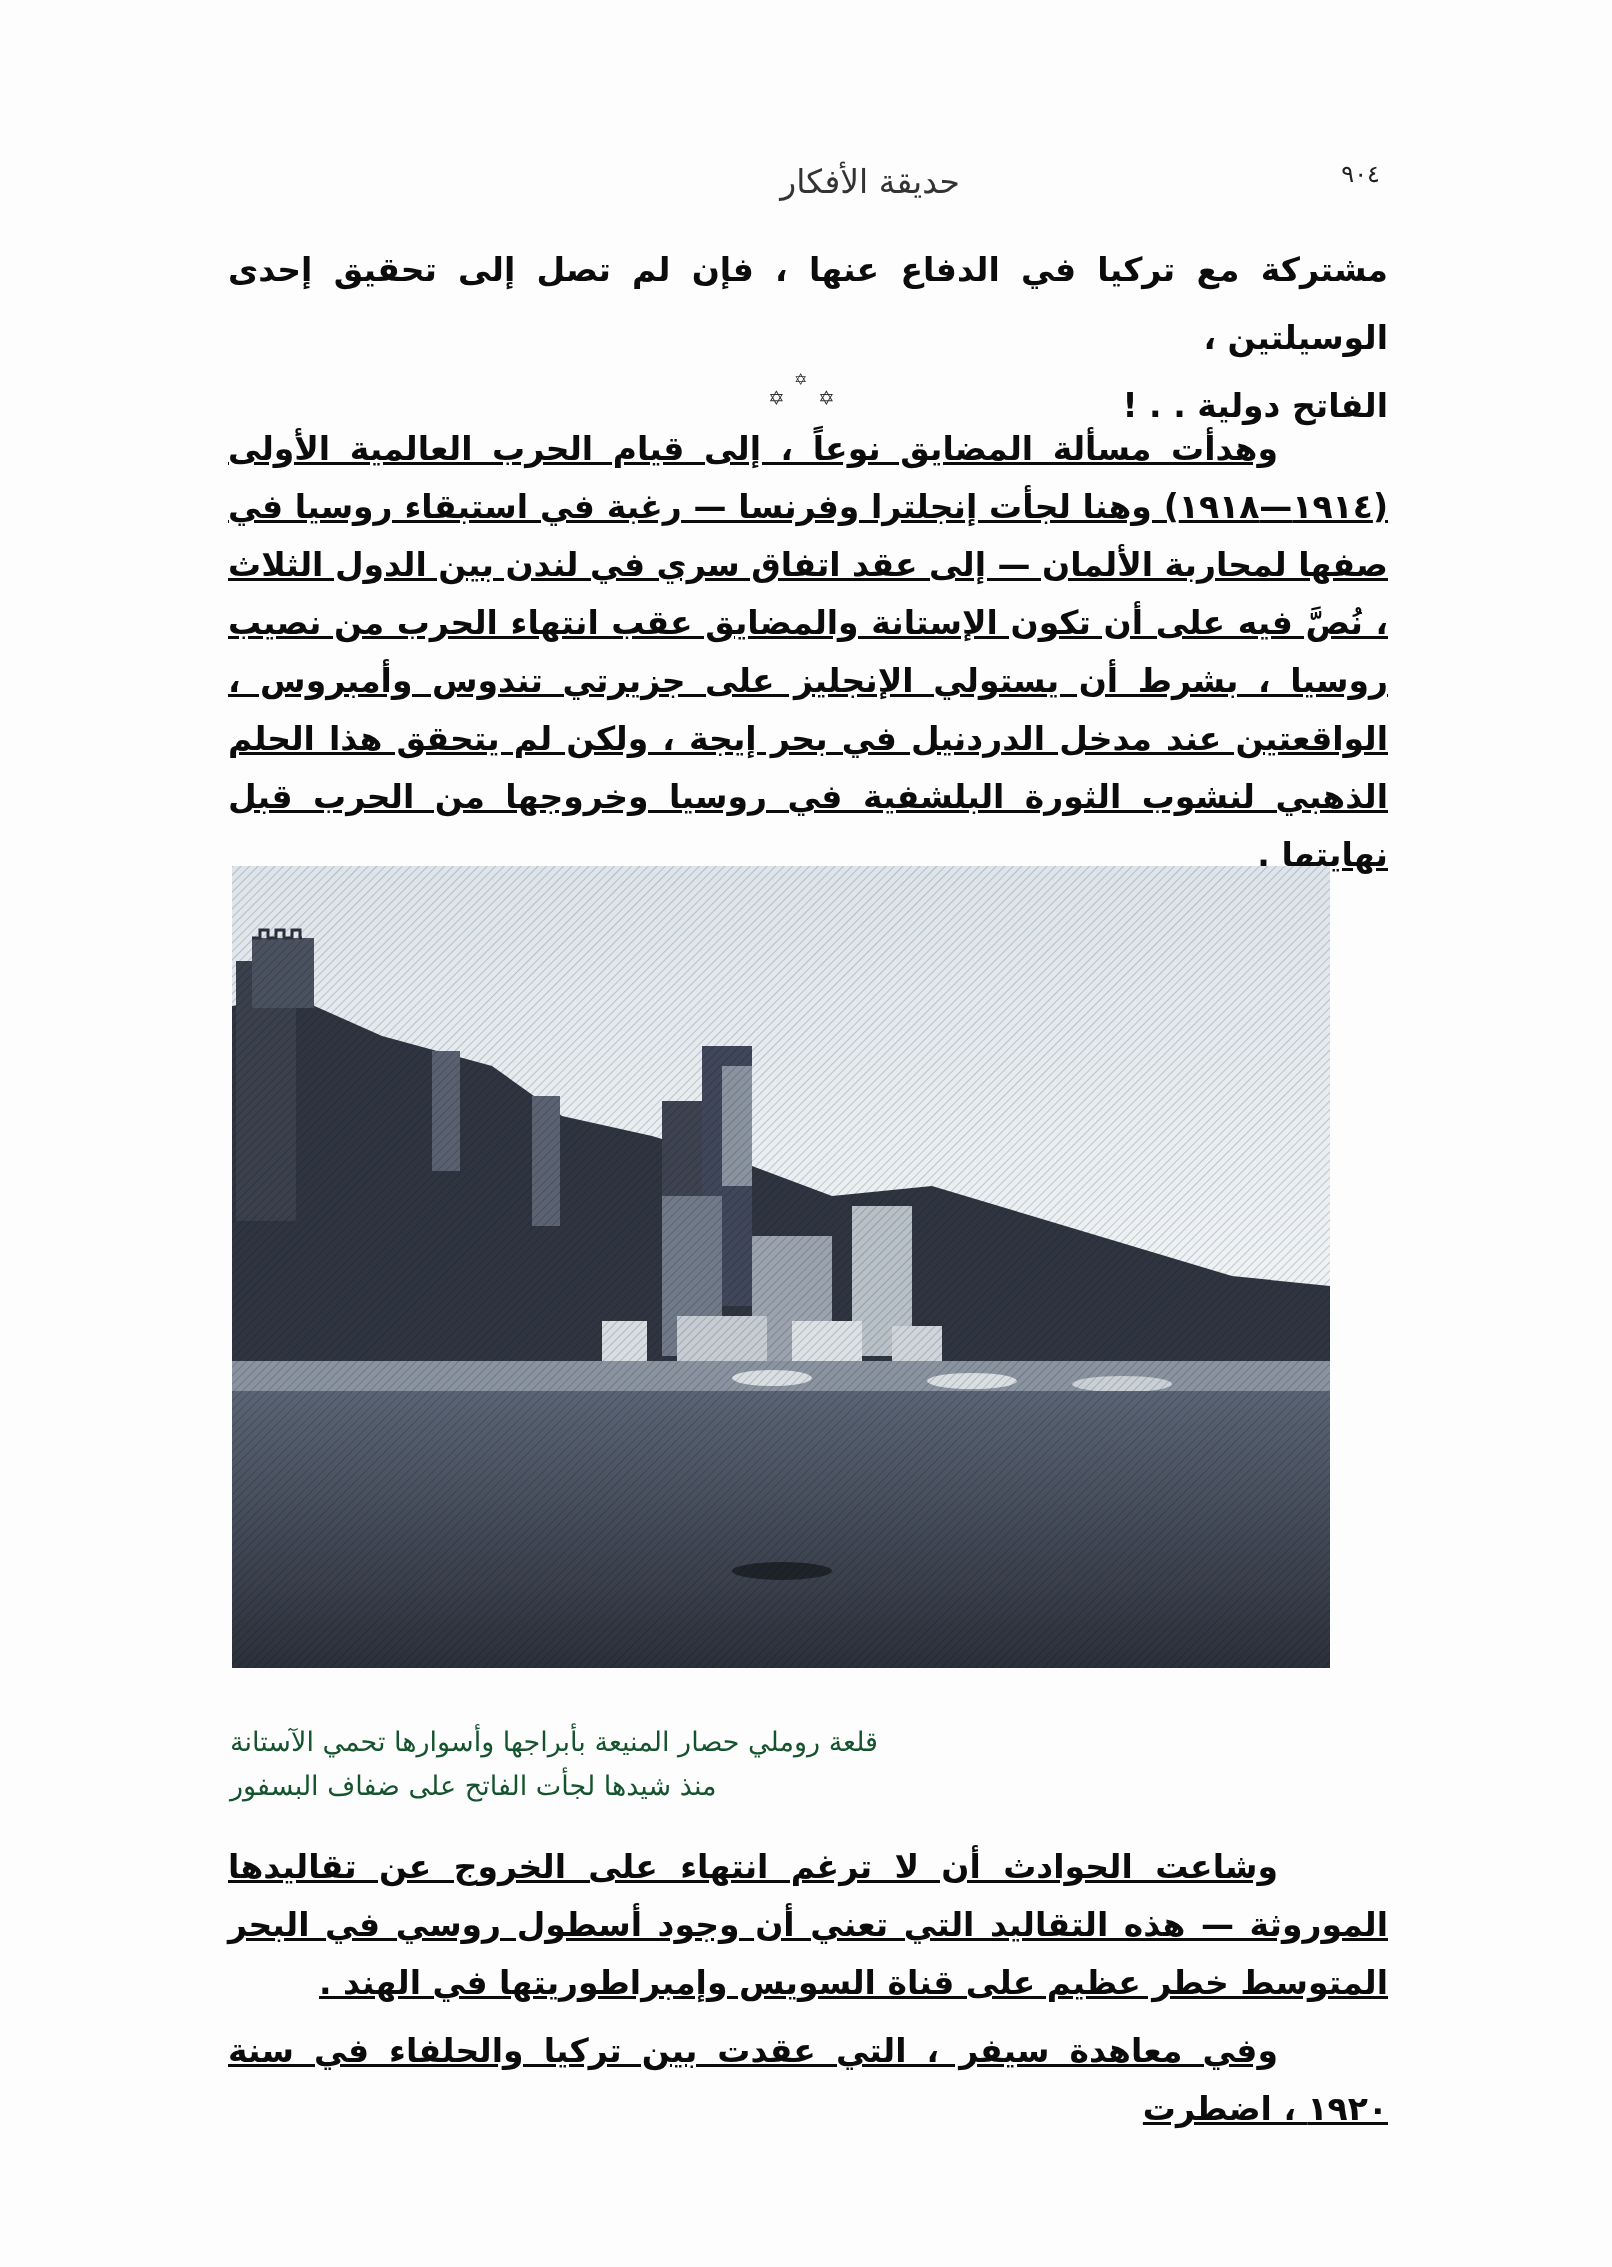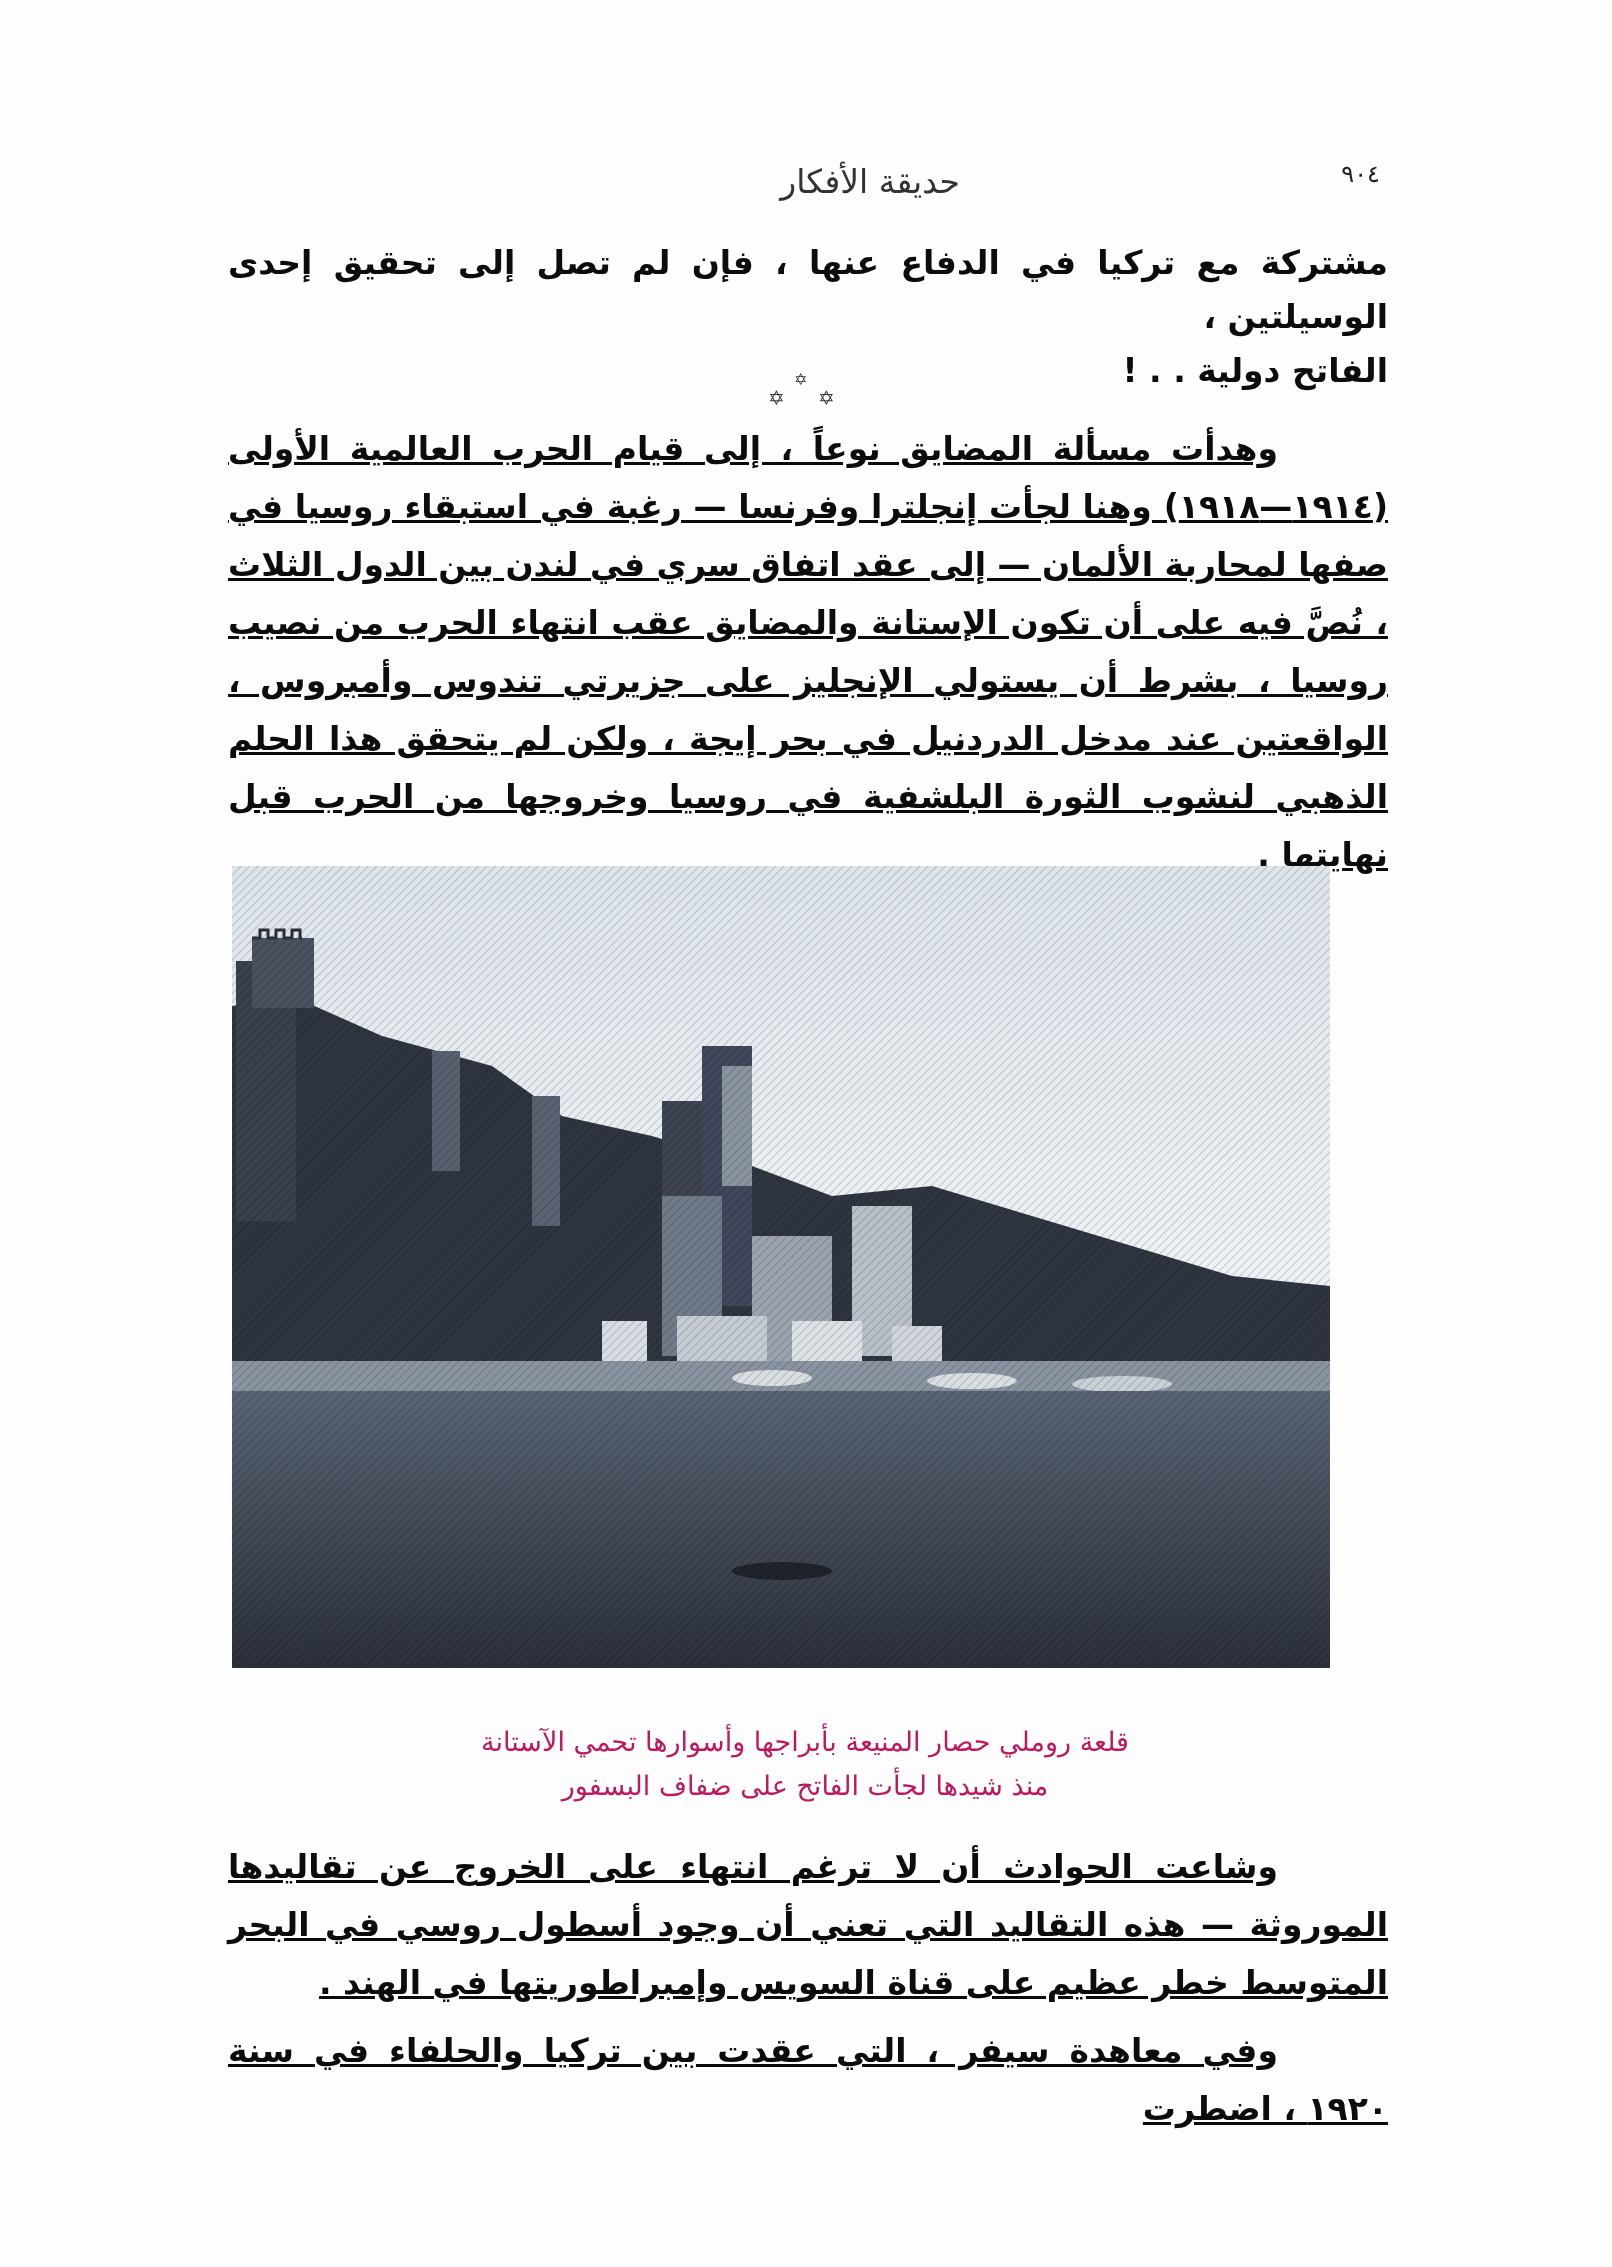--- a/index.html
+++ b/index.html
@@ -29,7 +29,7 @@
     .text-block p { margin: 0; }
     .indent { text-indent: 110px; text-decoration: underline; }
     .block-1 { top: 236px; }
-    .block-1 p { line-height: 54px; }
+    .block-1 p { line-height: 68px; }
     .stars {
       position: absolute; top: 370px; left: 760px; width: 90px; height: 50px;
       font-size: 20px; color: #333; text-align: center;

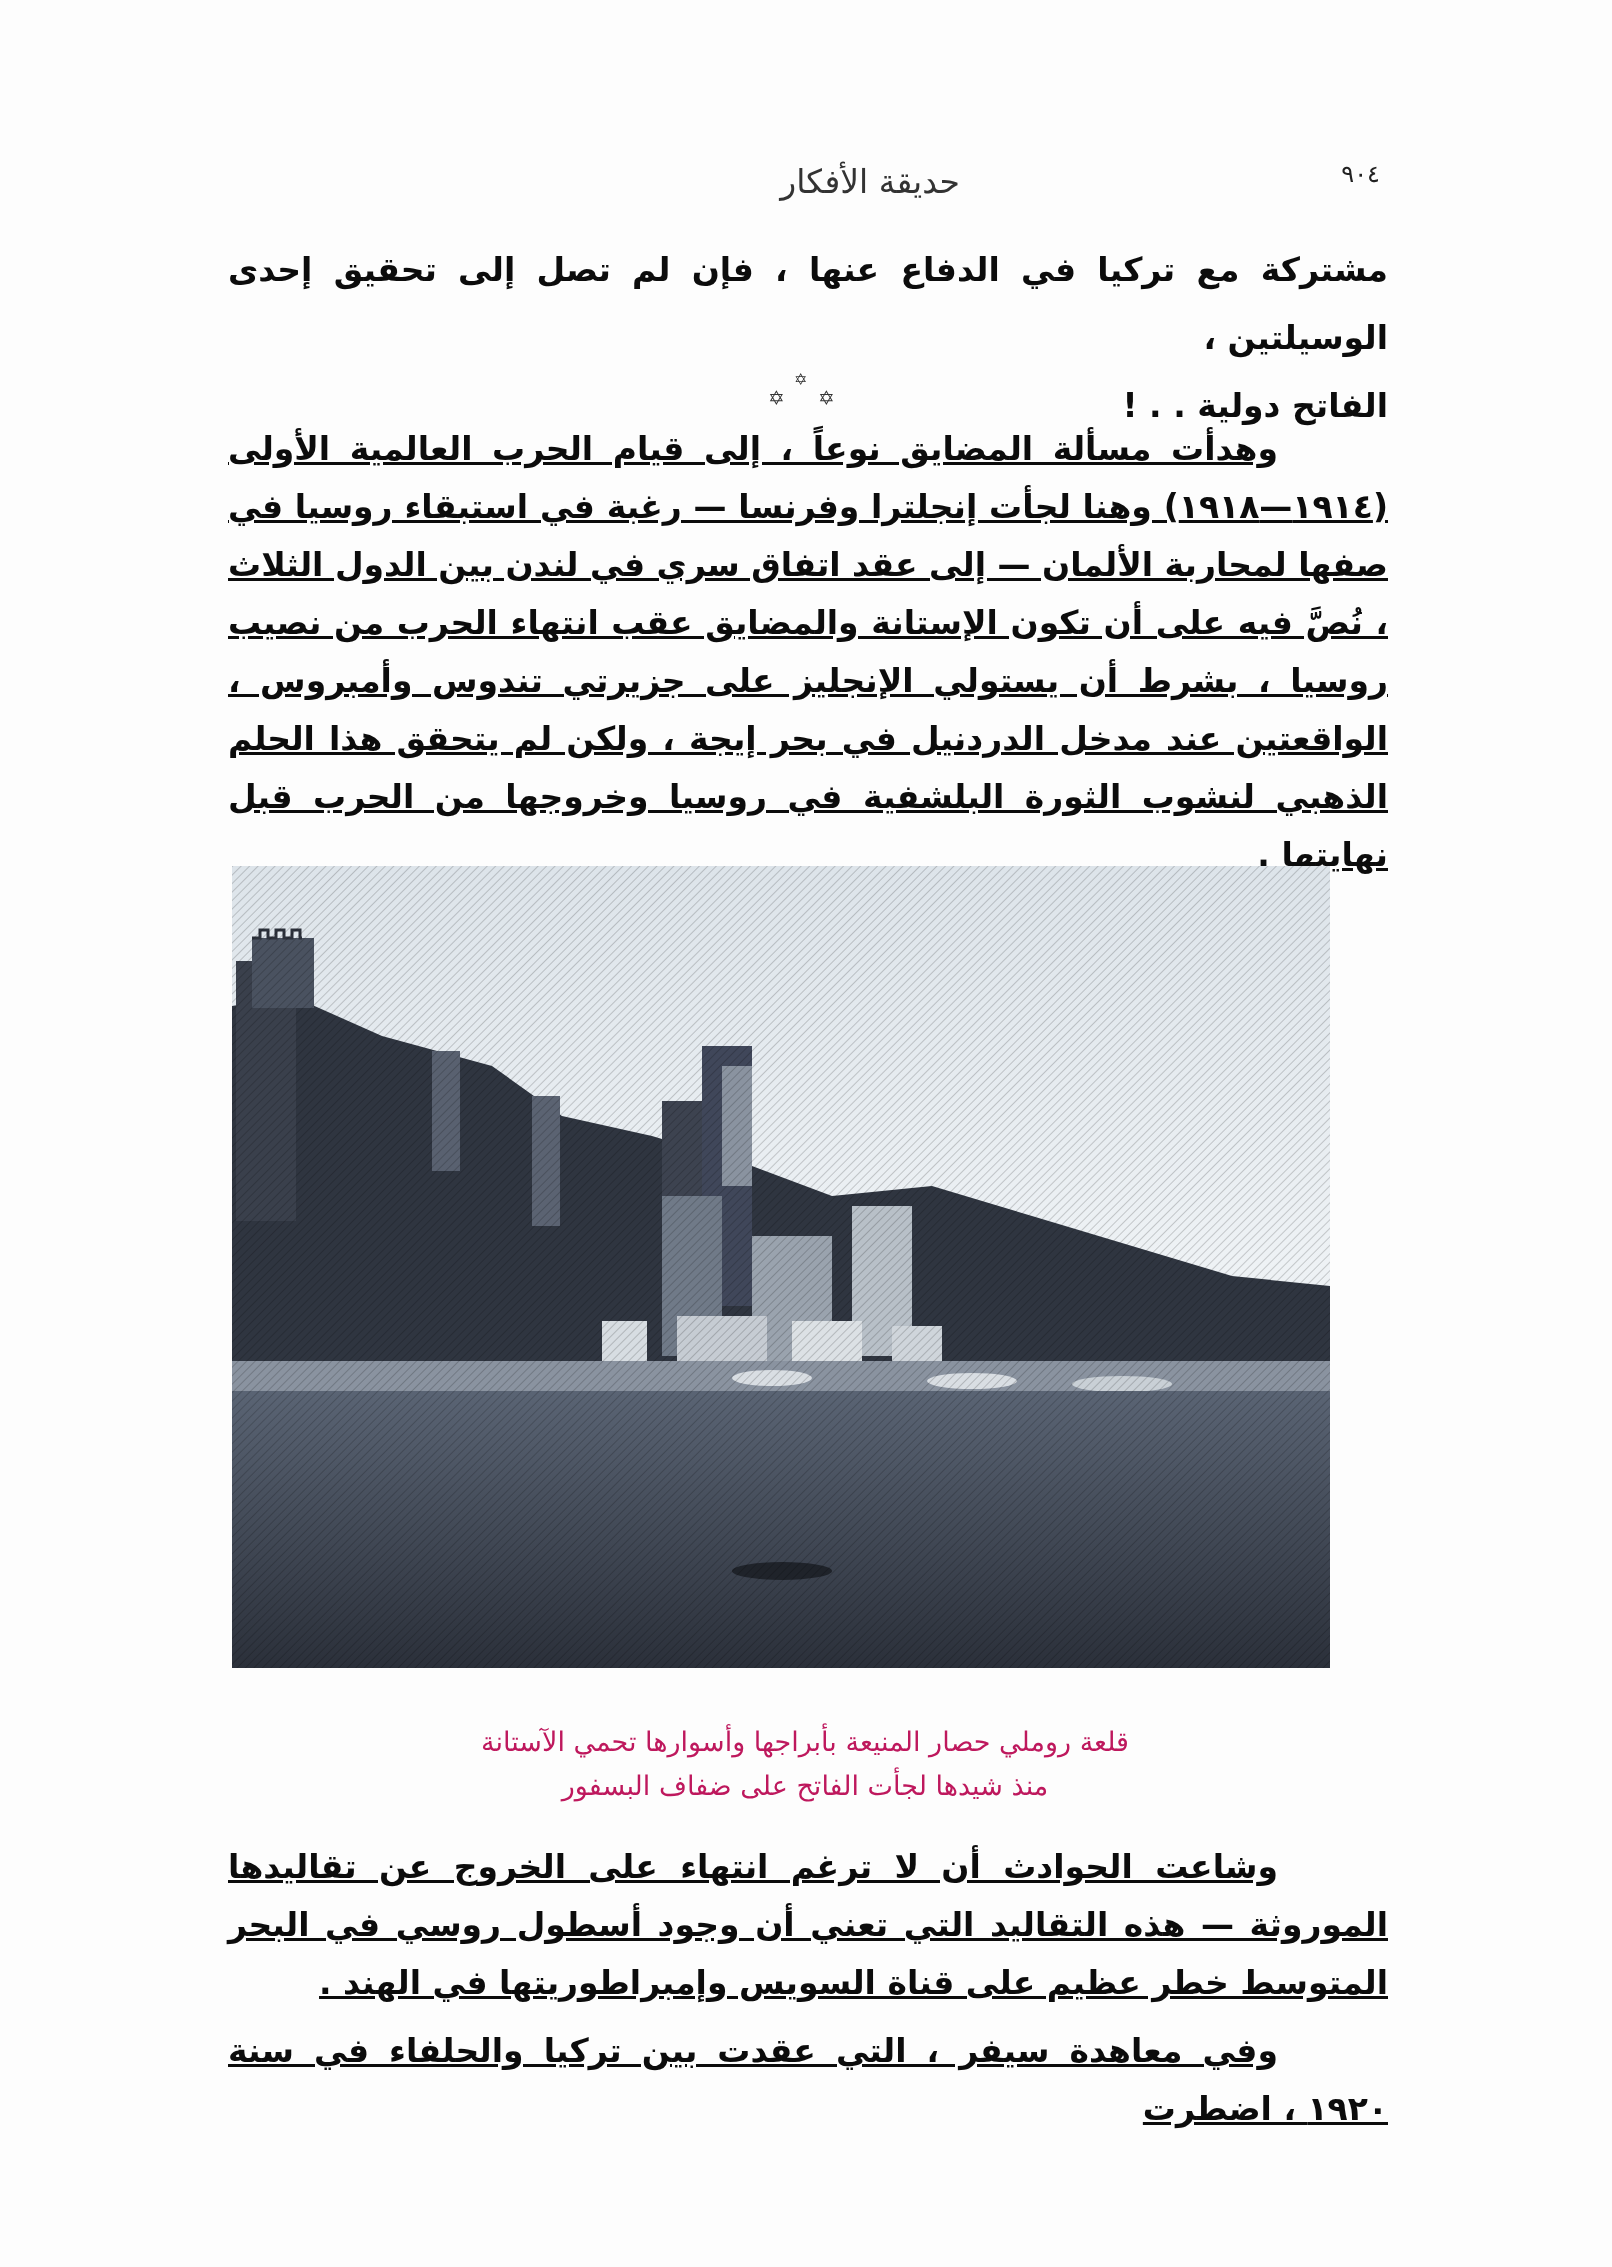--- a/index.html
+++ b/index.html
@@ -48,8 +48,8 @@
     .figure svg { position: absolute; left: 0; top: 0; }
     .caption {
       position: absolute; top: 1720px; left: 230px; width: 1150px;
-      direction: rtl; text-align: center;
-      font-family: "DejaVu Serif", serif; font-size: 27px; line-height: 44px; color: #be185d;
+      direction: rtl; text-align: left;
+      font-family: "DejaVu Serif", serif; font-size: 27px; line-height: 44px; color: #14532d;
     }
     .caption p { margin: 0; }
     .block-3 { top: 1838px; }

